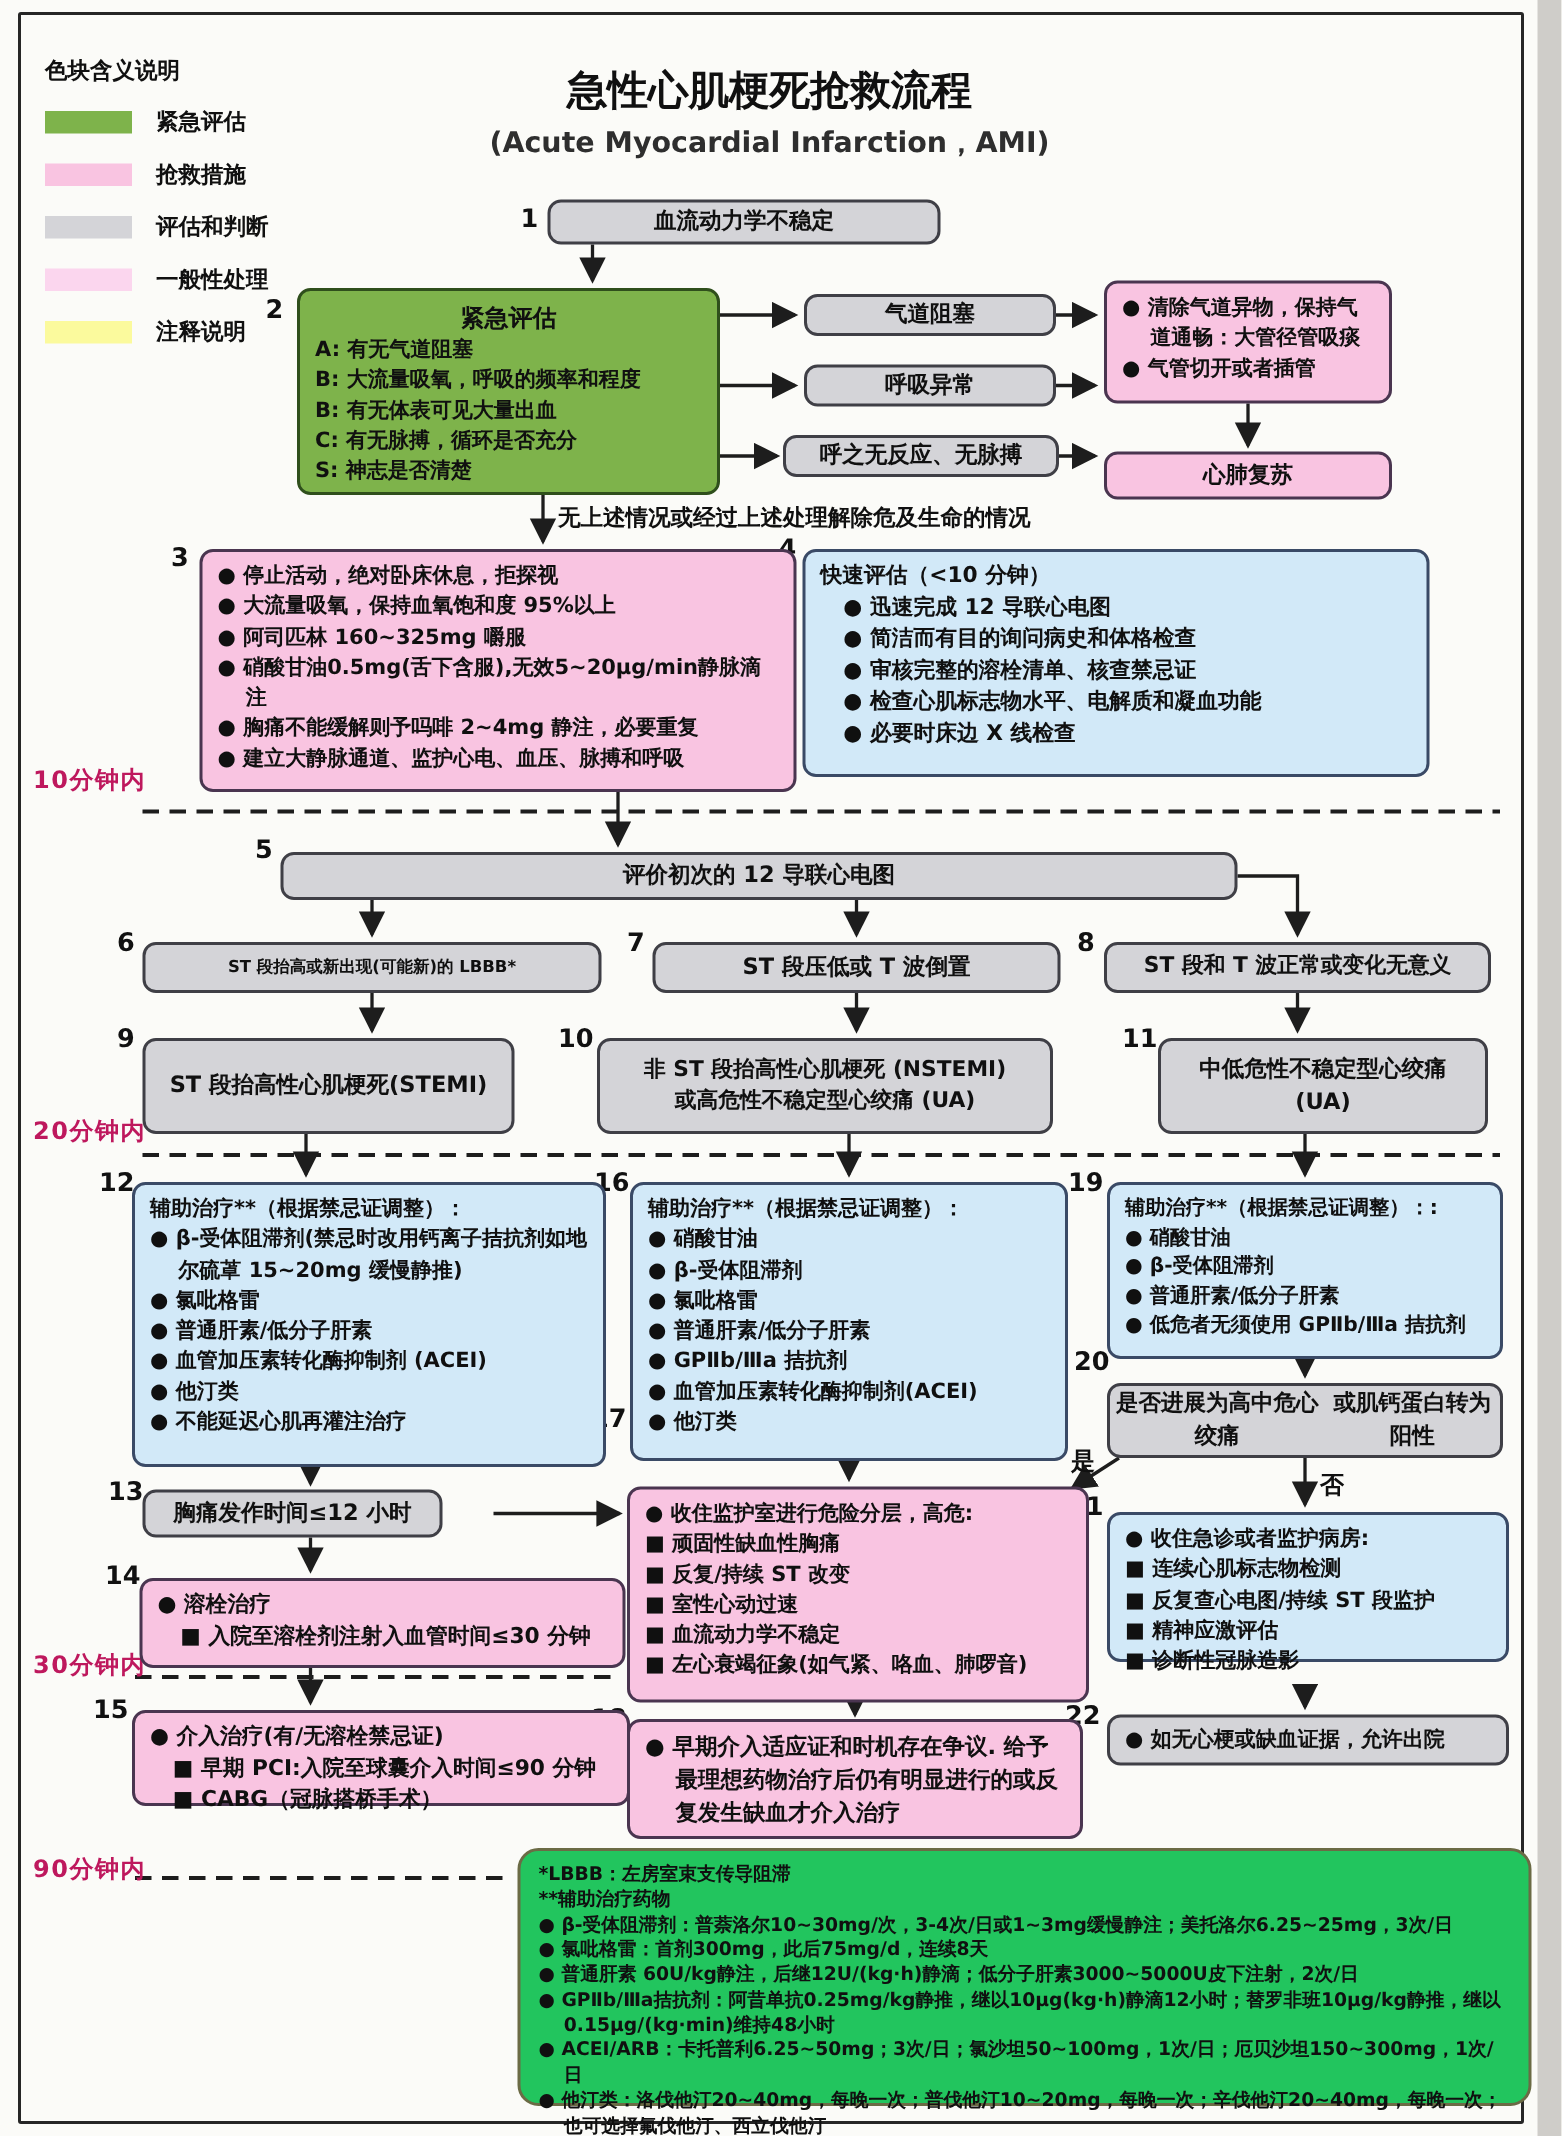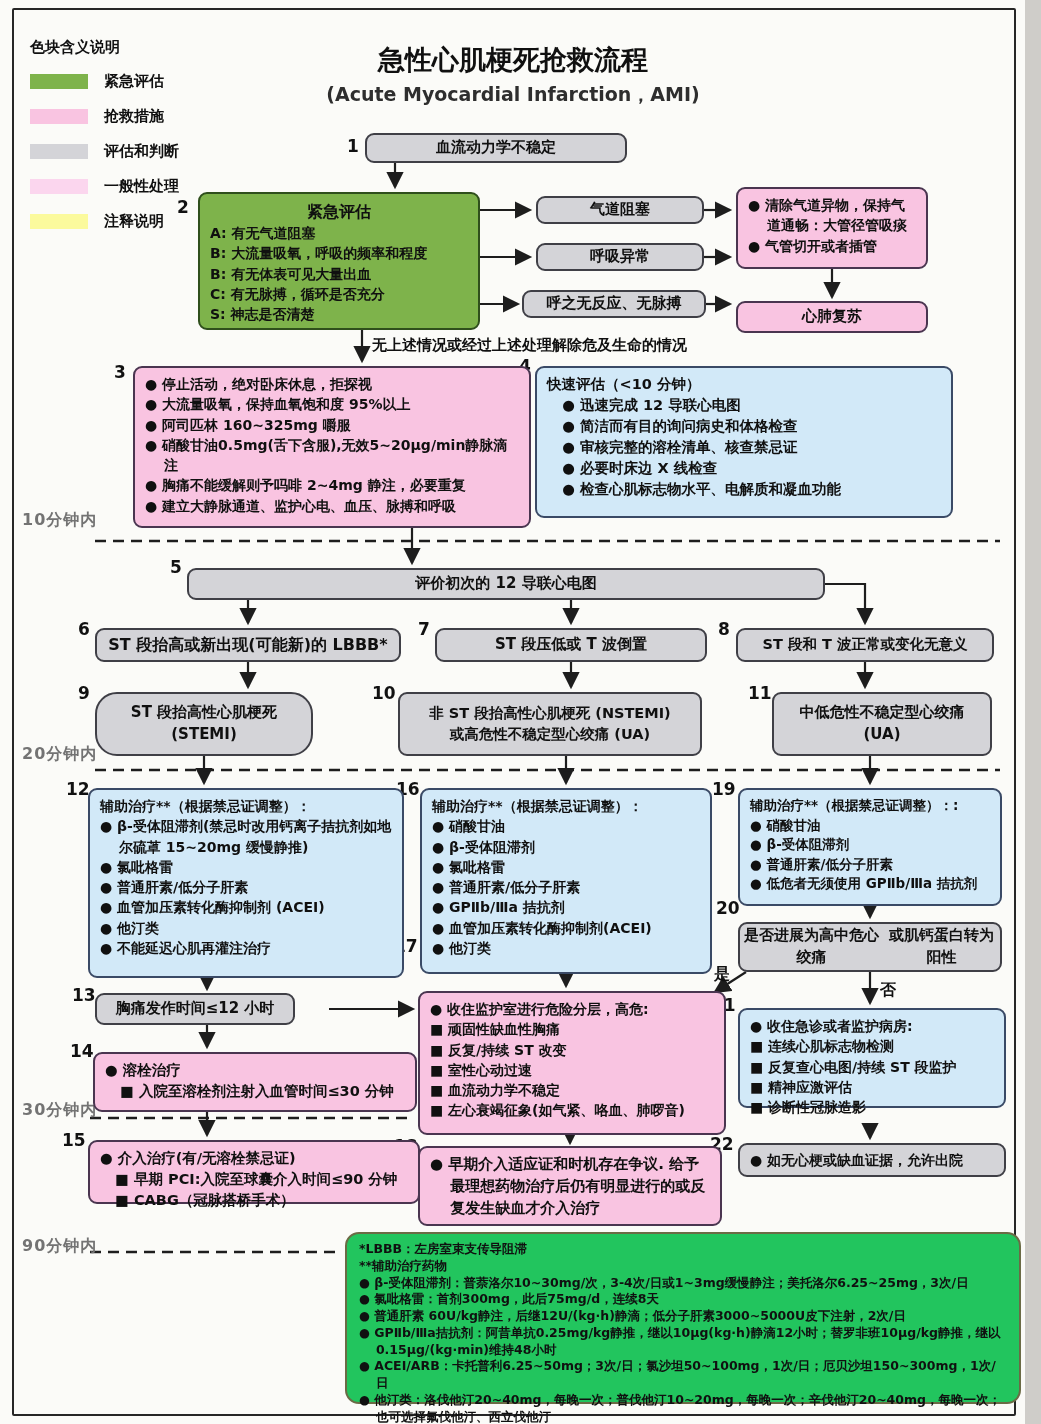--- a/index.html
+++ b/index.html
@@ -184,8 +184,8 @@
     <div class="ln ln2">● 迅速完成 12 导联心电图</div>
     <div class="ln ln2">● 简洁而有目的询问病史和体格检查</div>
     <div class="ln ln2">● 审核完整的溶栓清单、核查禁忌证</div>
+    <div class="ln ln2">● 检查心肌标志物水平、电解质和凝血功能</div>
     <div class="ln ln2">● 必要时床边 X 线检查</div>
-    <div class="ln ln2">● 检查心肌标志物水平、电解质和凝血功能</div>
   </div>
 
   <div class="box gray center fs15" style="left:187px;top:568px;width:638px;height:32px;">

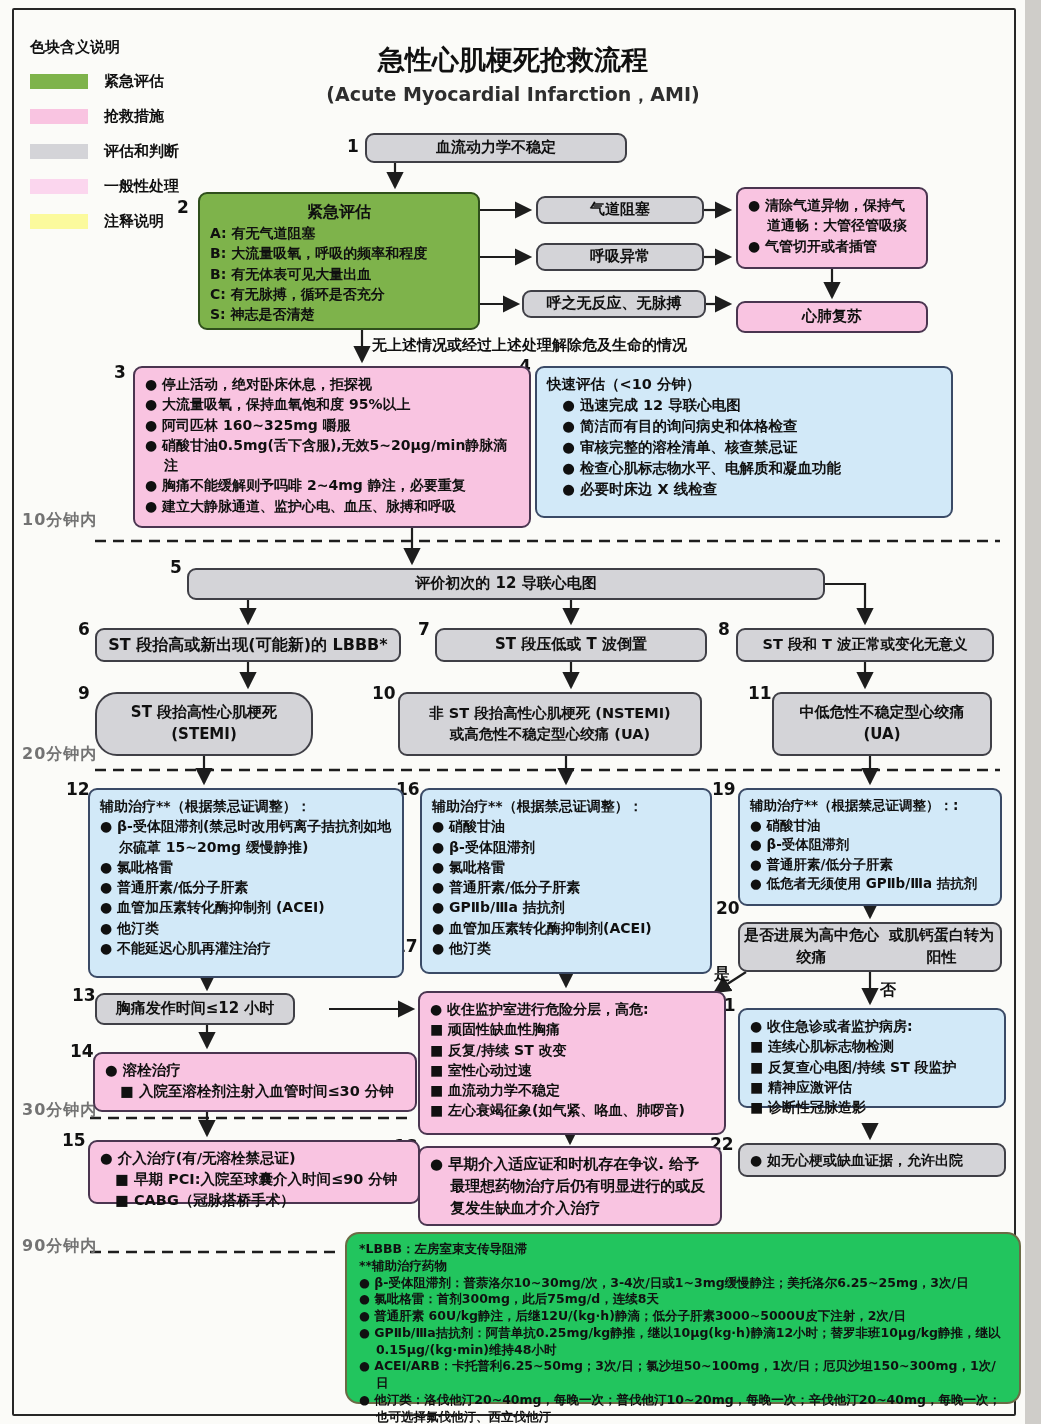--- a/index.html
+++ b/index.html
@@ -8,7 +8,7 @@
   .frame{position:absolute;left:12px;top:8px;width:1000px;height:1404px;border:2px solid #262626;border-radius:2px;}
   .edge{position:absolute;right:0;top:0;width:16px;height:100%;background:#cfcdc9;}
   .num{position:absolute;font-size:17px;font-weight:bold;color:#111;}
-  .time{position:absolute;font-size:16px;font-weight:bold;color:#737373;letter-spacing:1px;}
+  .time{position:absolute;font-size:16px;font-weight:bold;color:#be185d;letter-spacing:1px;}
   .box{position:absolute;box-sizing:border-box;border:2px solid #3f3f46;border-radius:9px;font-weight:bold;line-height:1.45;}
   .gray{background:#d4d4d8;}
   .pink{background:#f9c4e1;border-color:#4a3550;}

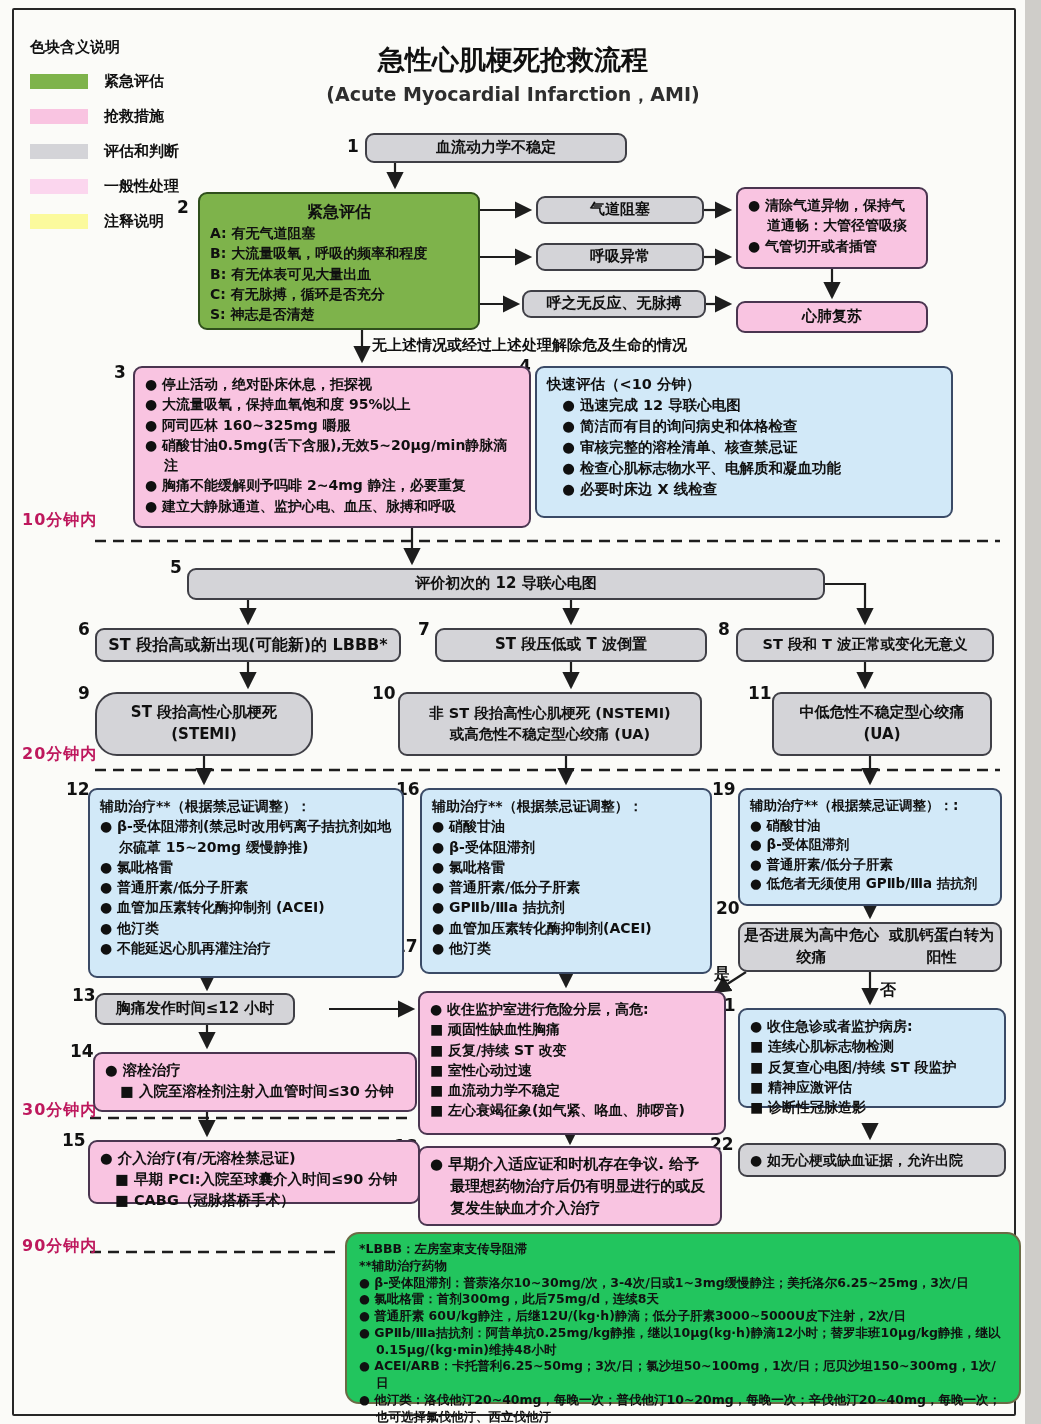--- a/index.html
+++ b/index.html
@@ -192,7 +192,7 @@
     <span>评价初次的 12 导联心电图</span>
   </div>
 
-  <div class="box gray center" style="left:95px;top:628px;width:306px;height:34px;font-size:16px;">
+  <div class="box gray center" style="left:95px;top:628px;width:306px;height:34px;font-size:11px;">
     <span>ST 段抬高或新出现(可能新)的 LBBB*</span>
   </div>
   <div class="box gray center fs15" style="left:435px;top:628px;width:272px;height:34px;">

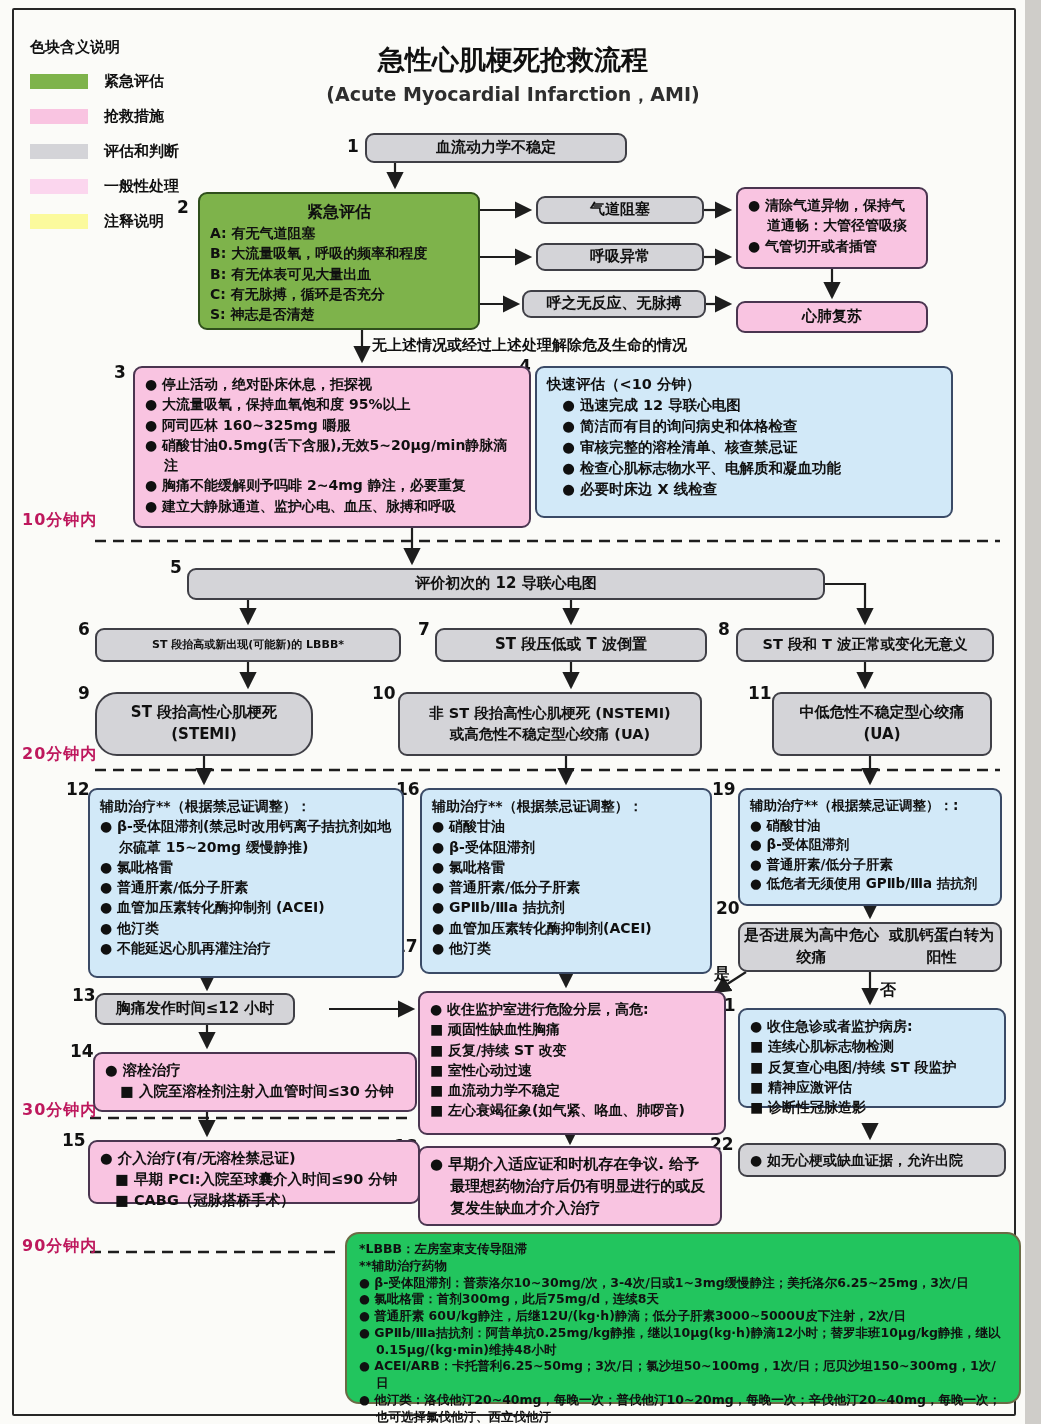--- a/index.html
+++ b/index.html
@@ -202,7 +202,7 @@
     <span>ST 段和 T 波正常或变化无意义</span>
   </div>
 
-  <div class="box gray center fs15" style="left:95px;top:692px;width:218px;height:64px;flex-direction:column;border-radius:22px;">
+  <div class="box gray center fs15" style="left:95px;top:692px;width:248px;height:64px;">
     <div>ST 段抬高性心肌梗死</div>
     <div>(STEMI)</div>
   </div>

